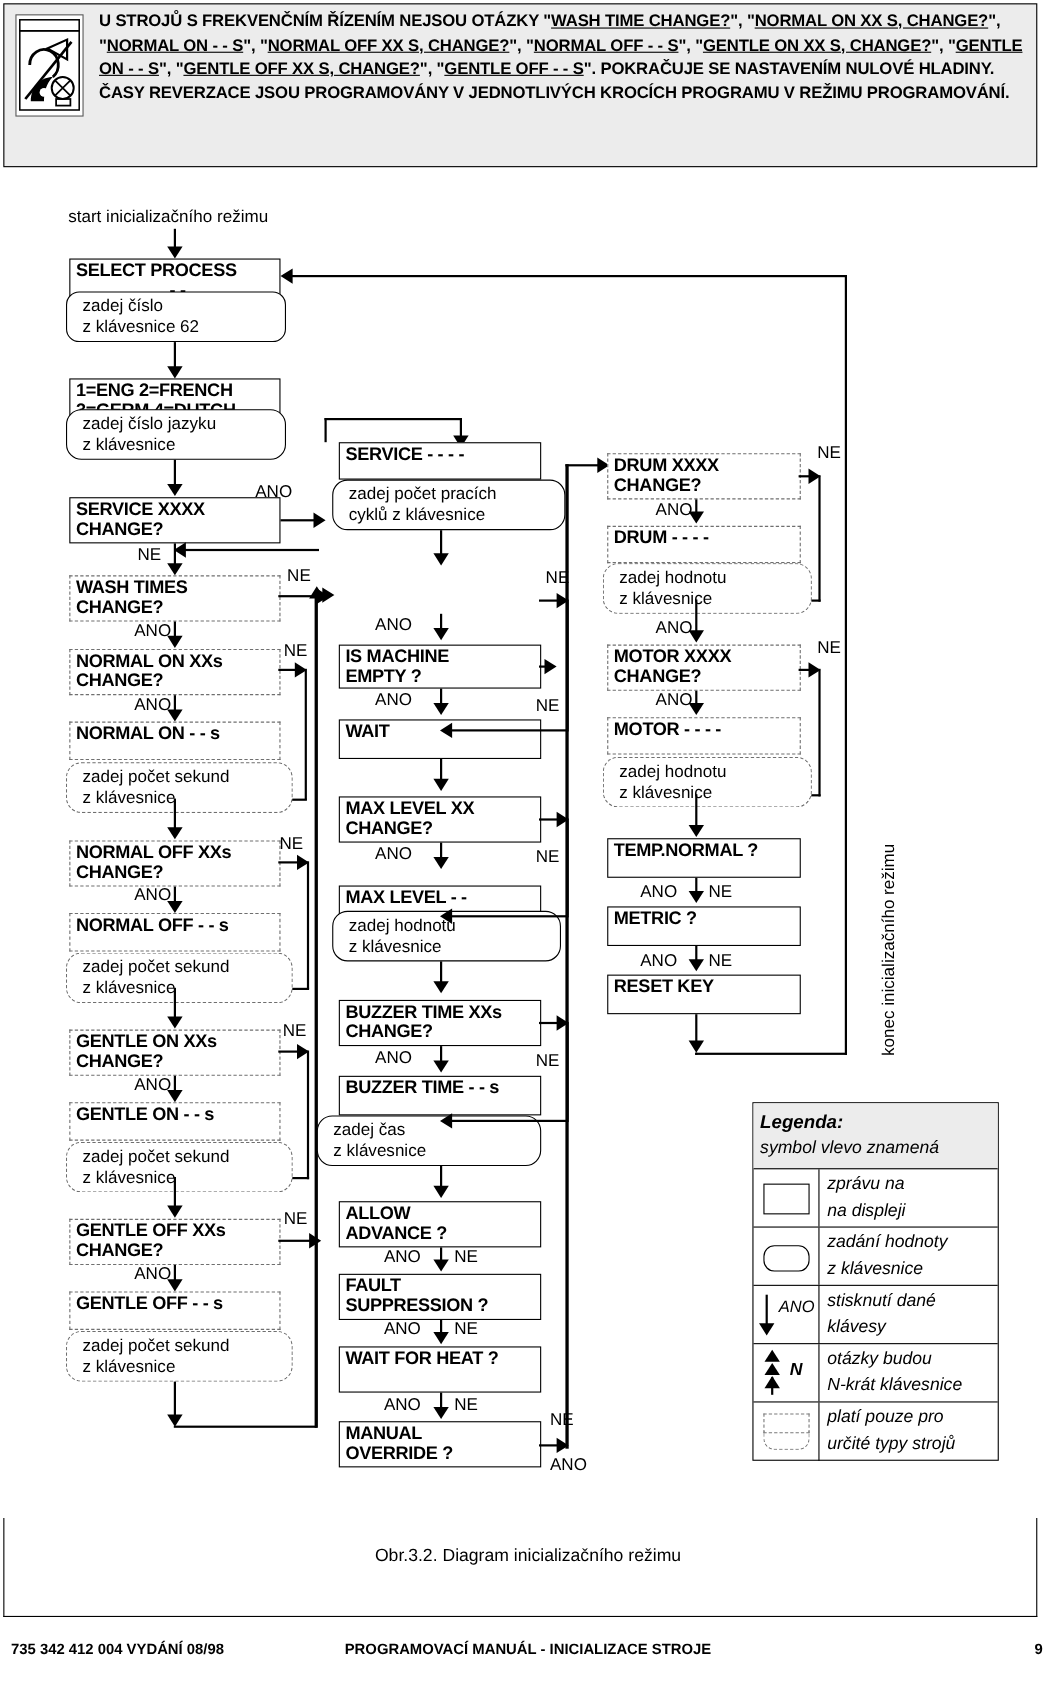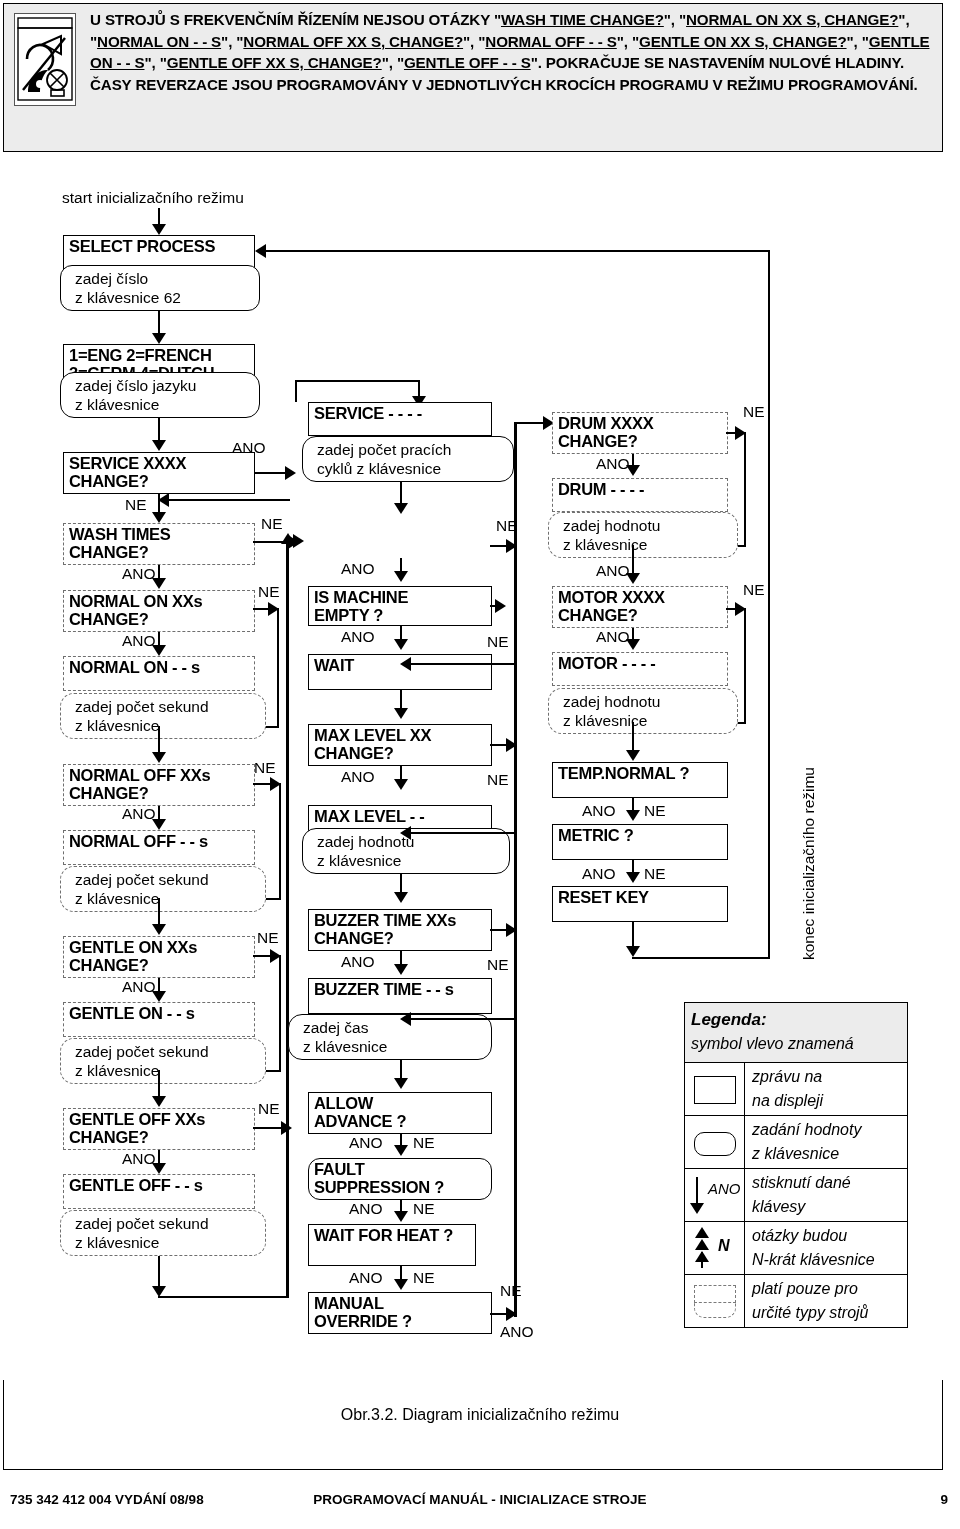--- a/index.html
+++ b/index.html
@@ -331,7 +331,7 @@
   <div class="ln vl" style="left:400px;top:1134px;height:14px;"></div>
   <div class="arw-d" style="left:394px;top:1145px;"></div>
 
-  <div class="box" style="left:308px;top:1158px;width:184px;height:42px;border-radius:12px;">
+  <div class="box" style="left:308px;top:1158px;width:184px;height:42px;">
     <div>FAULT</div>
     <div>SUPPRESSION ?</div>
   </div>

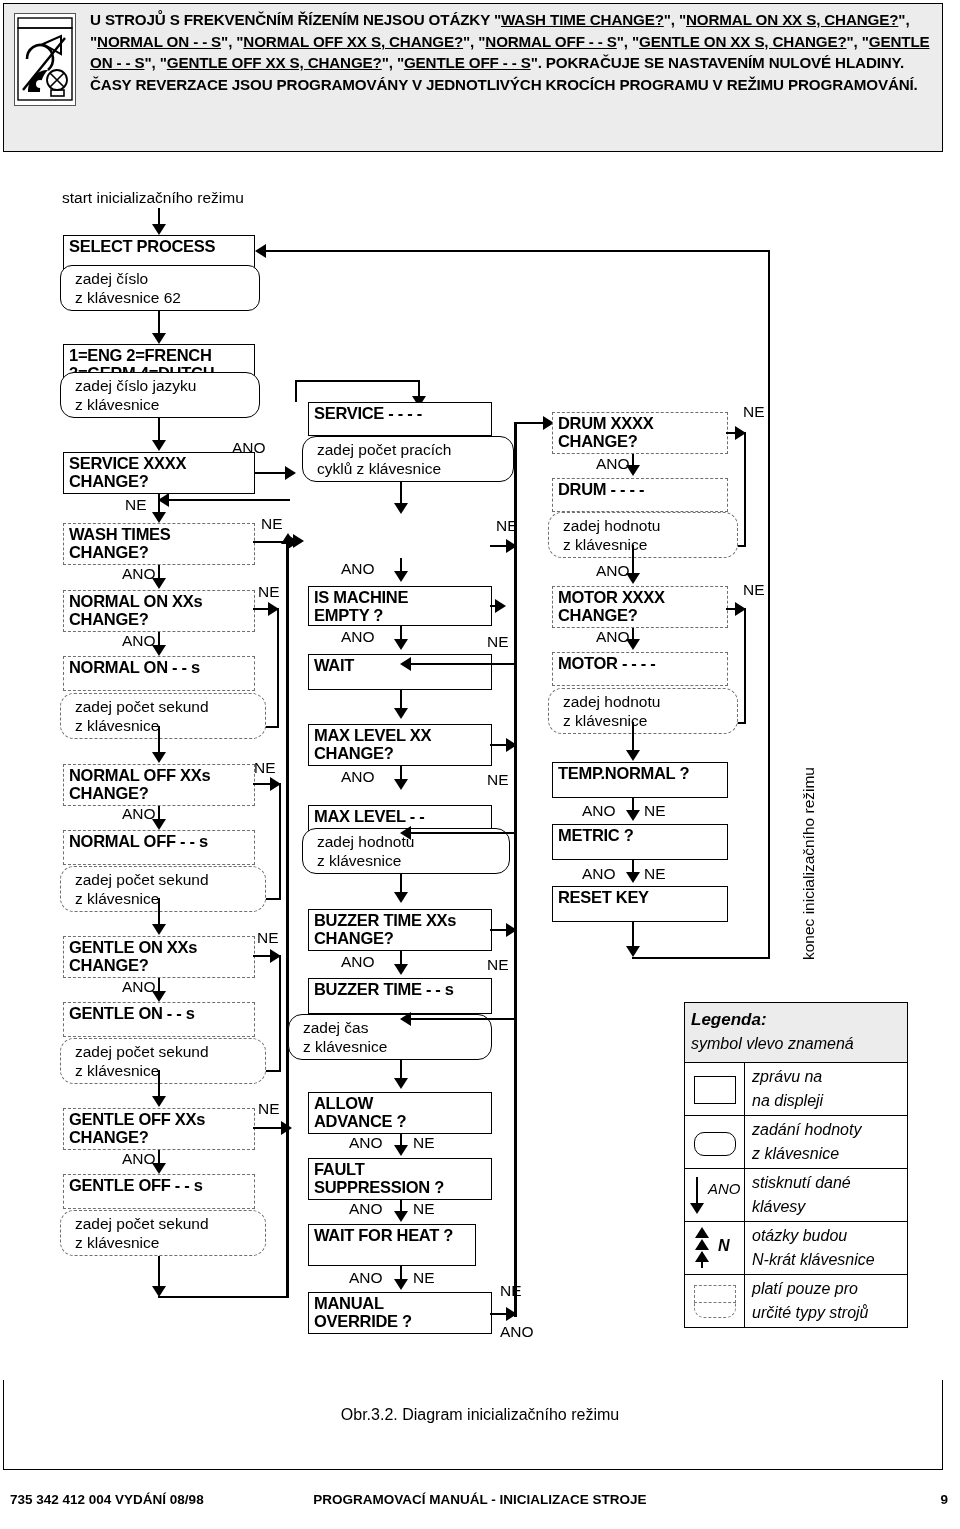--- a/index.html
+++ b/index.html
@@ -340,7 +340,7 @@
   <div class="ln vl" style="left:400px;top:1200px;height:14px;"></div>
   <div class="arw-d" style="left:394px;top:1211px;"></div>
 
-  <div class="box" style="left:308px;top:1224px;width:168px;height:42px;">
+  <div class="box" style="left:308px;top:1224px;width:184px;height:42px;">
     <div>WAIT FOR HEAT ?</div>
   </div>
   <div class="lbl" style="left:349px;top:1270px;">ANO</div>

